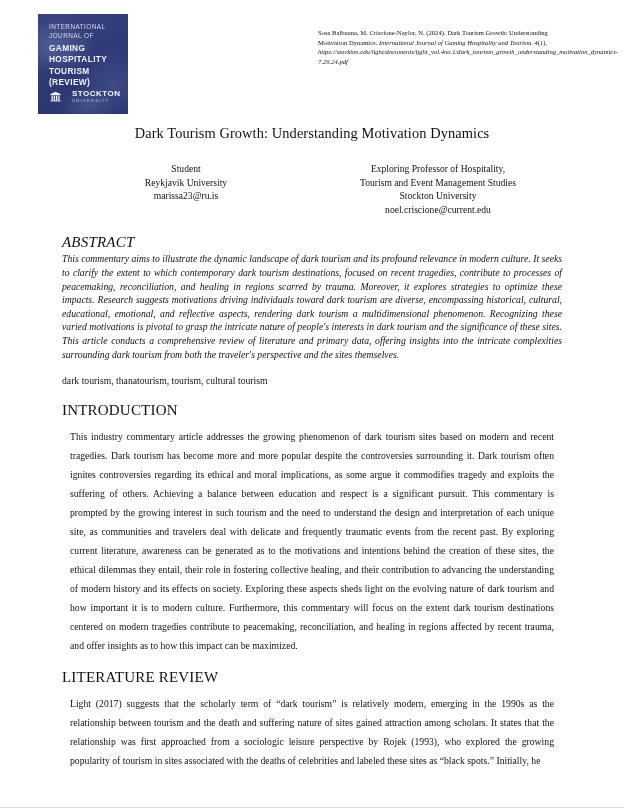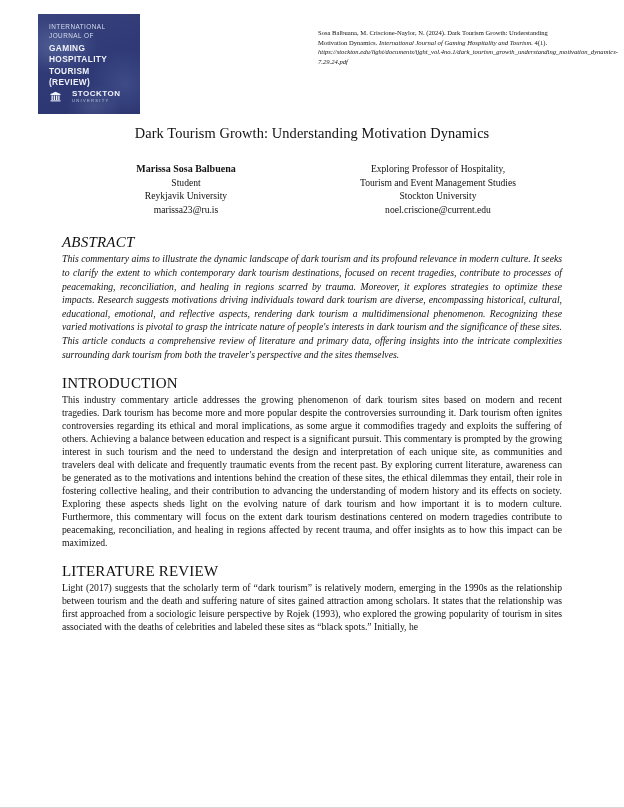--- a/index.html
+++ b/index.html
@@ -39,7 +39,7 @@
     position: absolute;
     left: 0;
     top: 0;
-    width: 102px;
+    width: 90px;
     height: 100px;
     background:
       radial-gradient(ellipse 60px 40px at 18% 32%, rgba(120,140,190,0.40), rgba(40,52,110,0) 70%),

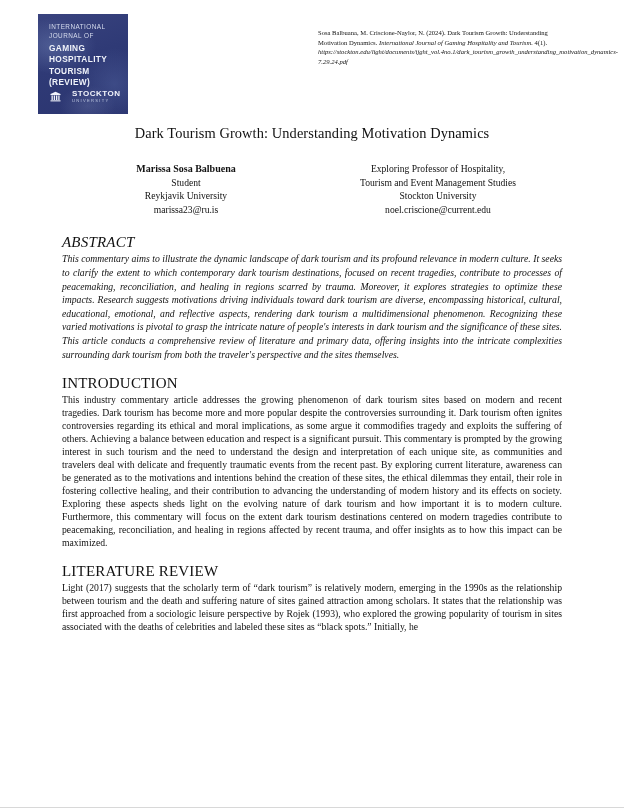--- a/index.html
+++ b/index.html
@@ -228,7 +228,6 @@
     <div class="authors">
 
       <div class="author-col">
-        <div class="aname">Marissa Sosa Balbuena</div>
         <div>Student</div>
         <div>Reykjavik University</div>
         <div>marissa23@ru.is</div>

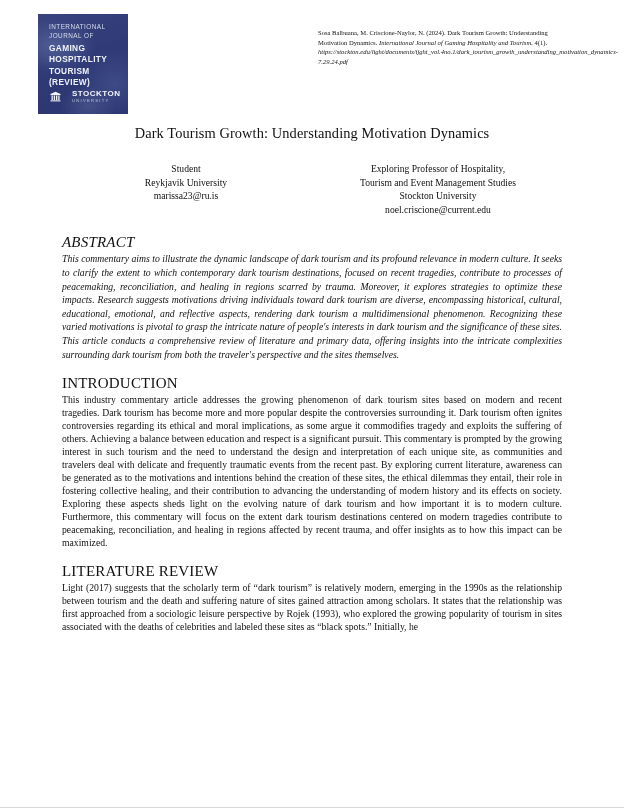--- a/index.html
+++ b/index.html
@@ -248,6 +248,7 @@
     </div>
 
     <div class="keywords-block">
+      <p class="keywords-body">dark tourism, thanatourism, tourism, cultural tourism</p>
     </div>
 
     <div class="body-section">

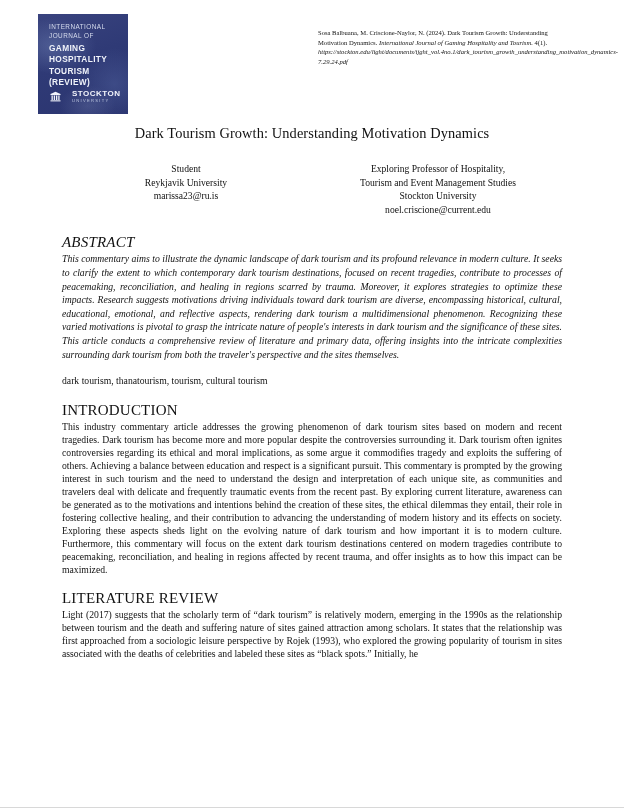--- a/index.html
+++ b/index.html
@@ -175,9 +175,9 @@
   .body-section { margin-top: 14px; }
   .body-text {
     font-size: 9.7px;
-    line-height: 13px;
+    line-height: 19px;
     text-align: justify;
-    margin: 0;
+    margin: 8px;
   }
 </style>
 </head>

